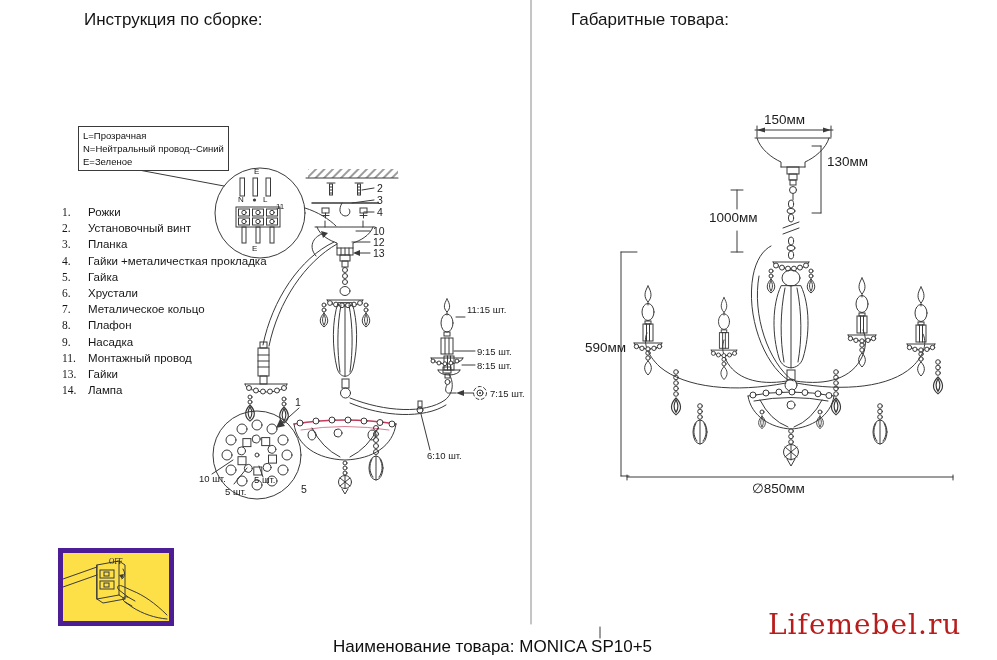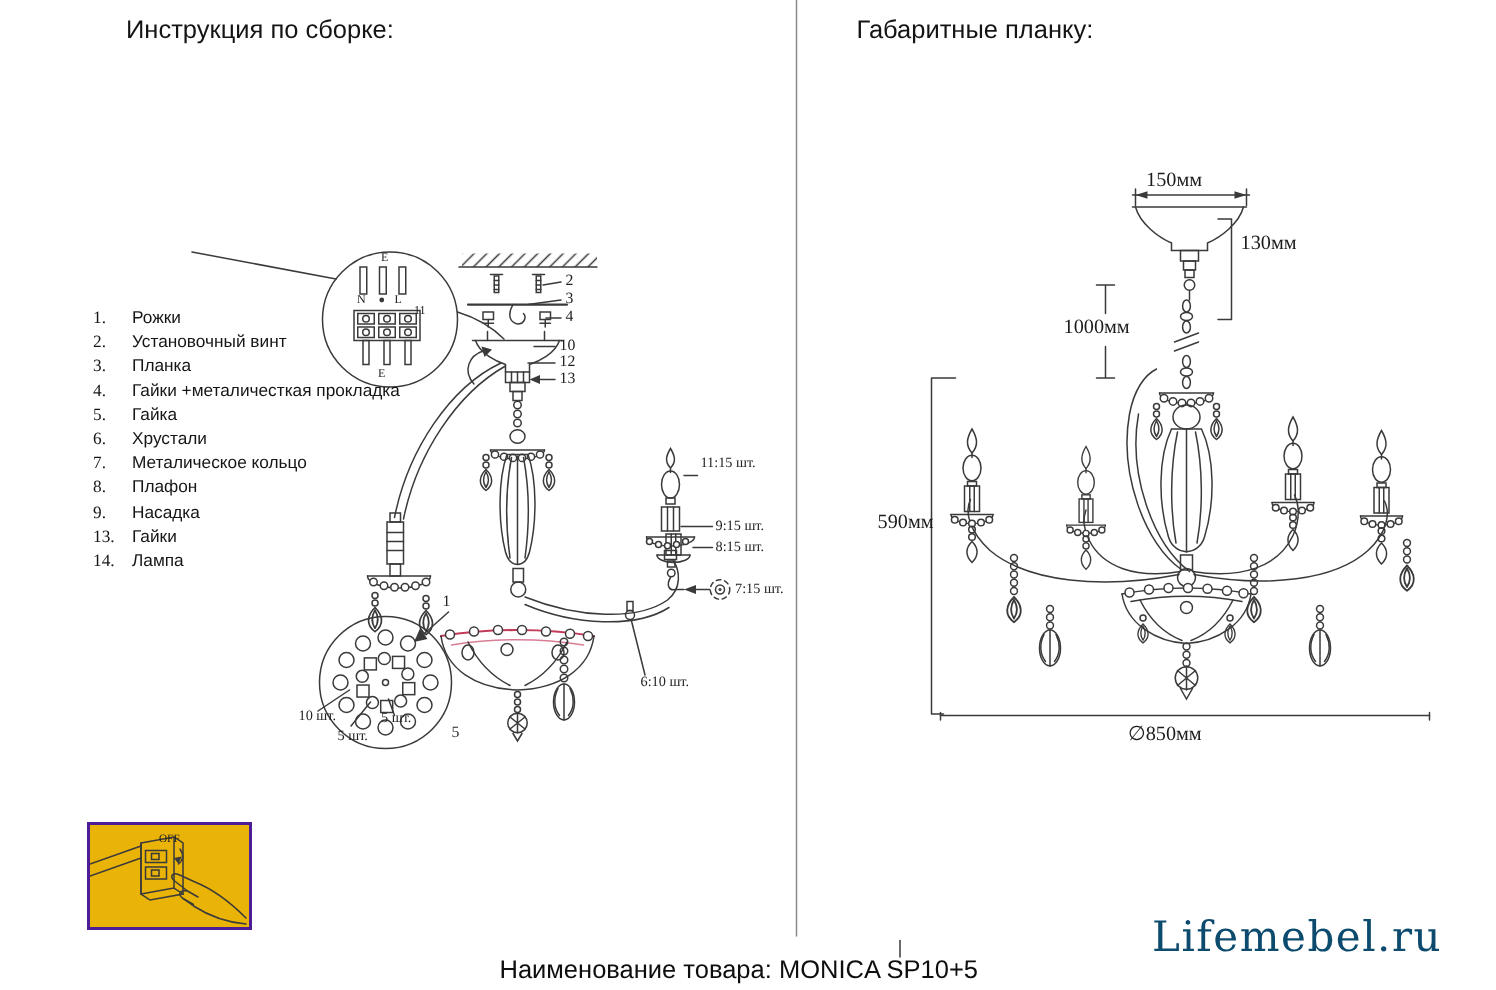--- a/index.html
+++ b/index.html
@@ -407,7 +407,7 @@
   </svg>
 
   <div class="abs title" style="left:84px;top:10px">Инструкция по сборке:</div>
-  <div class="abs title" style="left:571px;top:10px">Габаритные планку:</div>
+  <div class="abs title" style="left:571px;top:10px">Габаритные товара:</div>
 
 
   <span class="abs term serif" style="left:254px;top:167px">E</span>

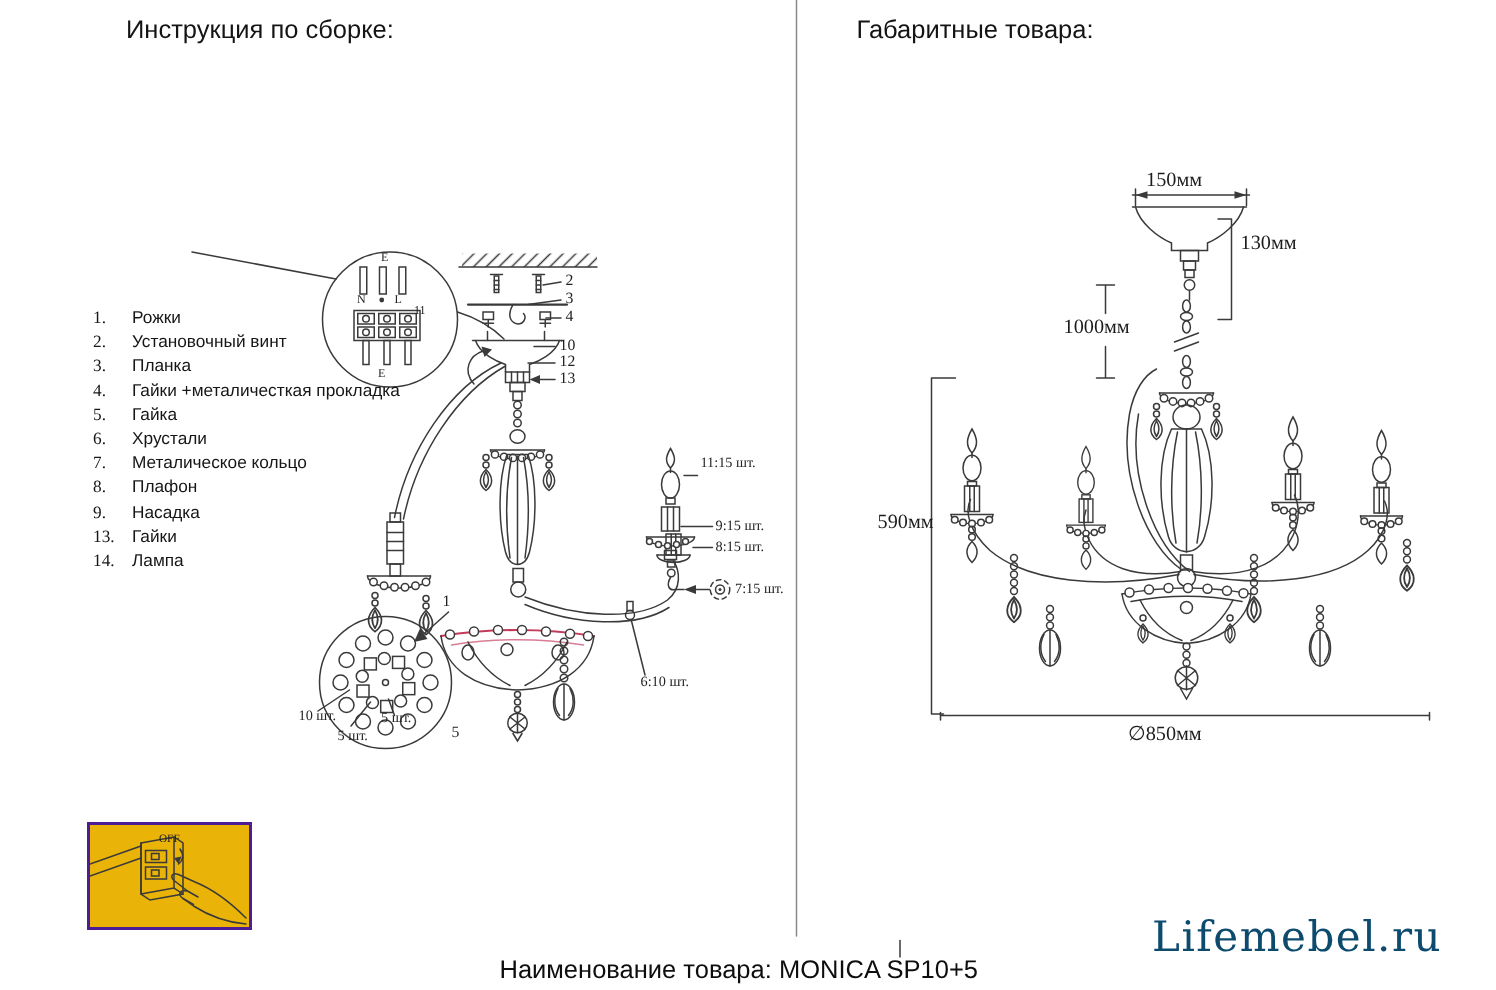--- a/index.html
+++ b/index.html
@@ -10,7 +10,7 @@
   .plist{font-size:11.5px;color:#161616;}
   .plist .row{display:flex;height:16.2px;align-items:baseline;}
   .plist .num{font-family:"Liberation Serif","DejaVu Serif",serif;width:26px;flex:0 0 26px;}
-  .serif{font-family:Liberation Serif, serif;}
+  .serif{font-family:Liberation Sans, sans-serif;}
   .cal{font-size:10.5px;color:#222;}
   .qty{font-size:9.5px;color:#222;}
   .dim{font-size:13.5px;color:#1c1c1c;}

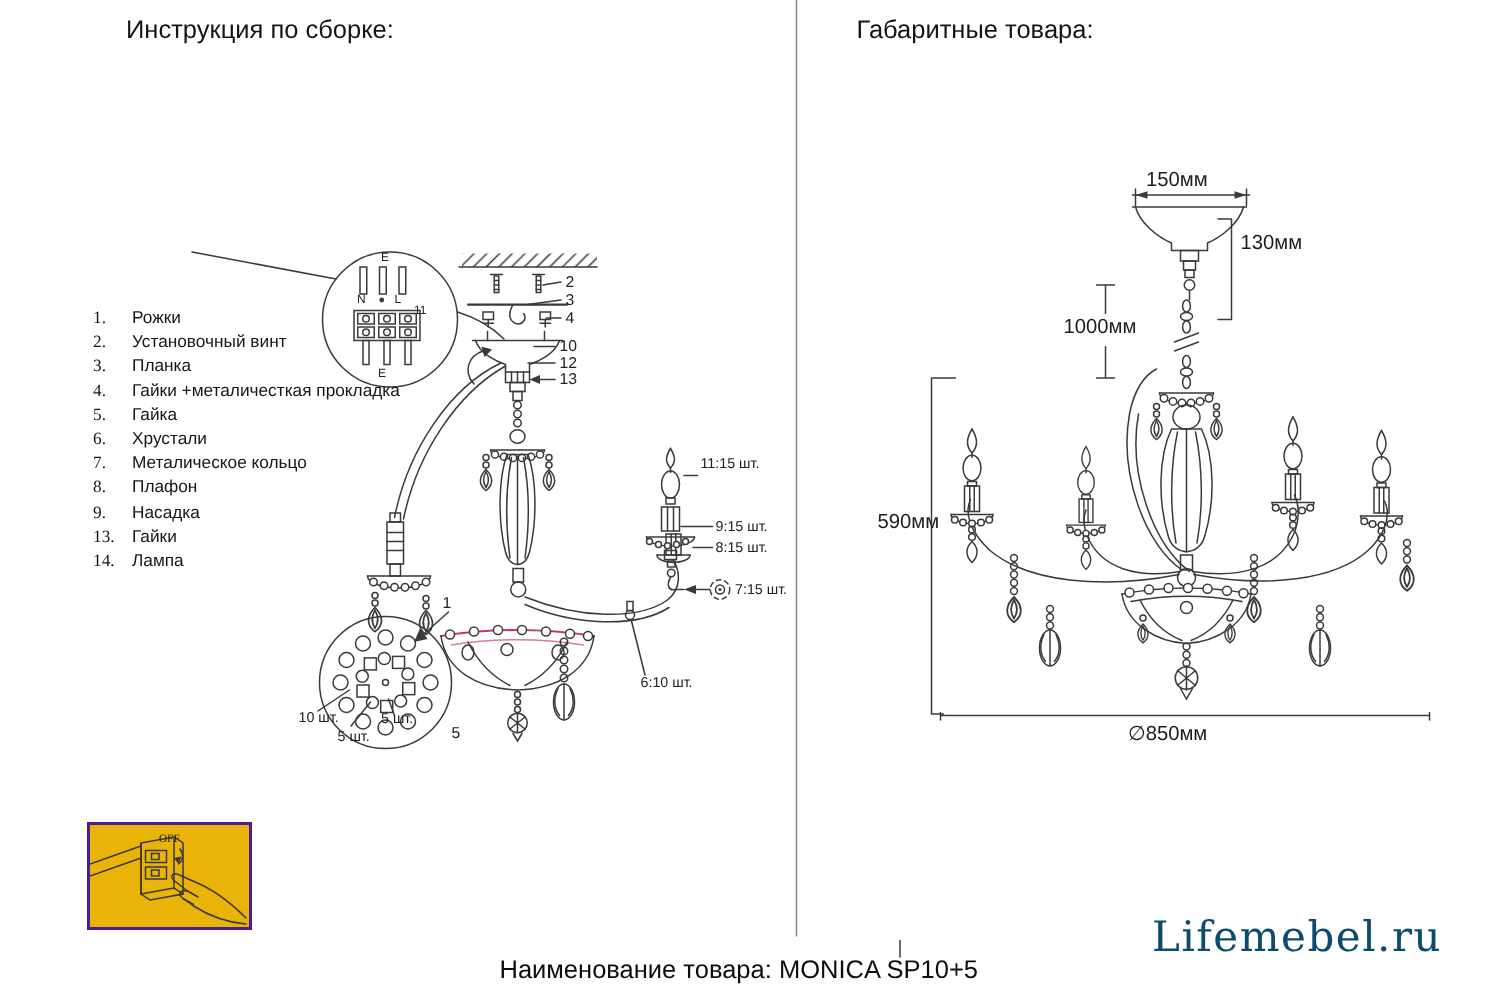--- a/index.html
+++ b/index.html
@@ -409,6 +409,11 @@
   <div class="abs title" style="left:84px;top:10px">Инструкция по сборке:</div>
   <div class="abs title" style="left:571px;top:10px">Габаритные товара:</div>
 
+  <div class="abs wirebox" style="left:78px;top:126px">
+    <div>L=Прозрачная</div>
+    <div>N=Нейтральный провод--Синий</div>
+    <div>E=Зеленое</div>
+  </div>
 
   <span class="abs term serif" style="left:254px;top:167px">E</span>
   <span class="abs term serif" style="left:238px;top:195px">N</span>

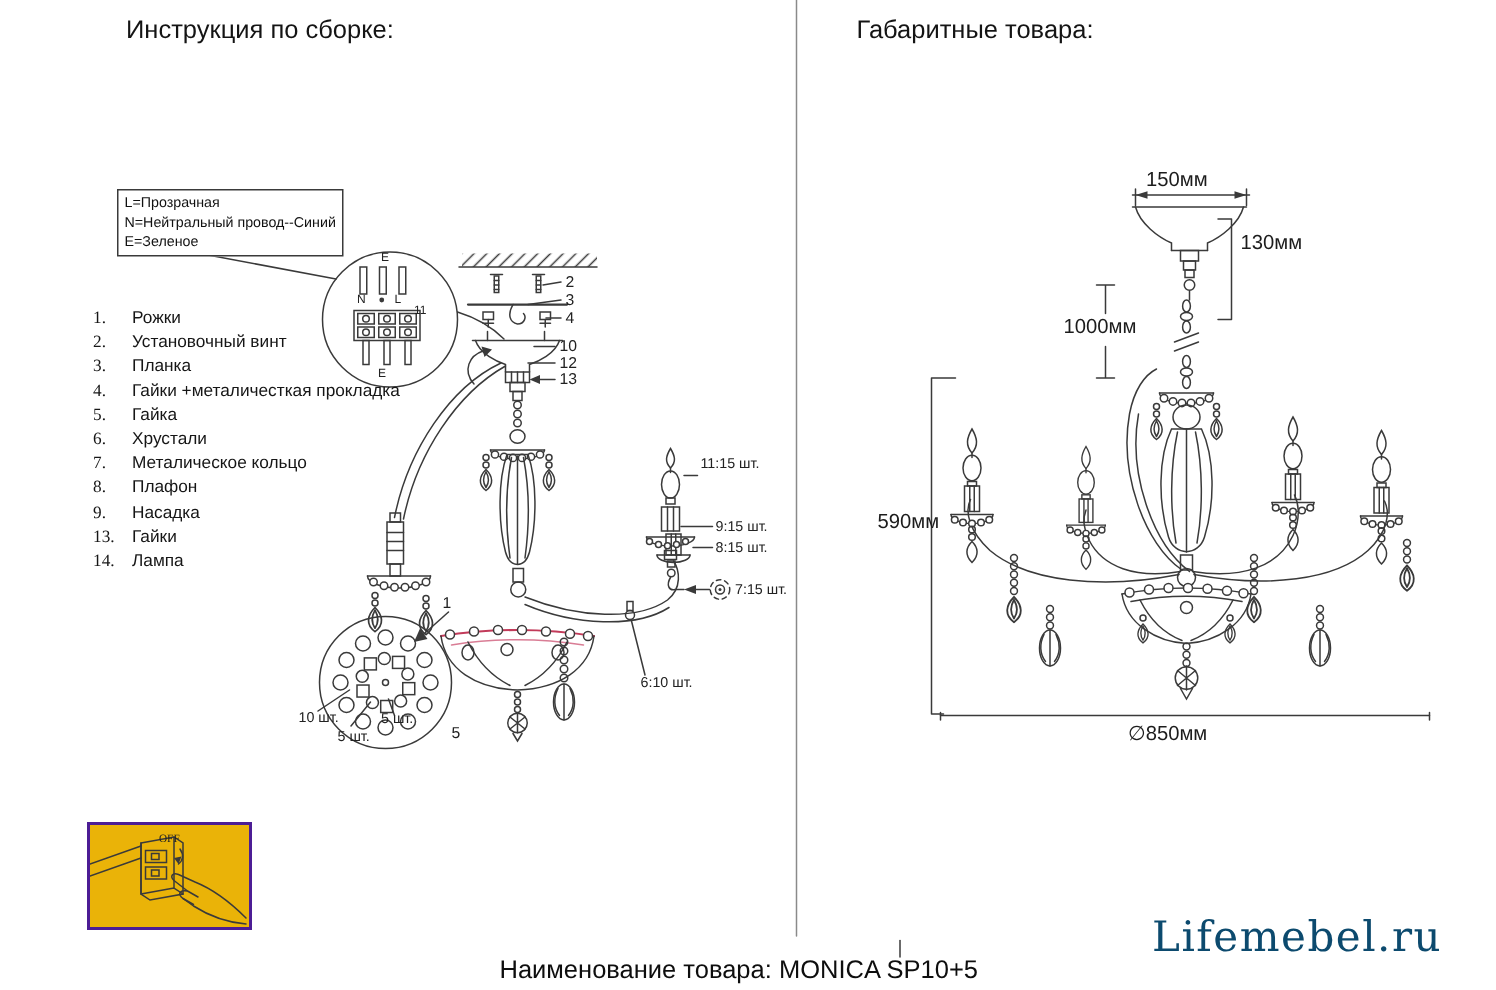--- a/index.html
+++ b/index.html
@@ -459,6 +459,10 @@
         <span>Насадка</span>
       </div>
     <div class="row">
+        <span class="num">11.</span>
+        <span>Монтажный провод</span>
+      </div>
+    <div class="row">
         <span class="num">13.</span>
         <span>Гайки</span>
       </div>

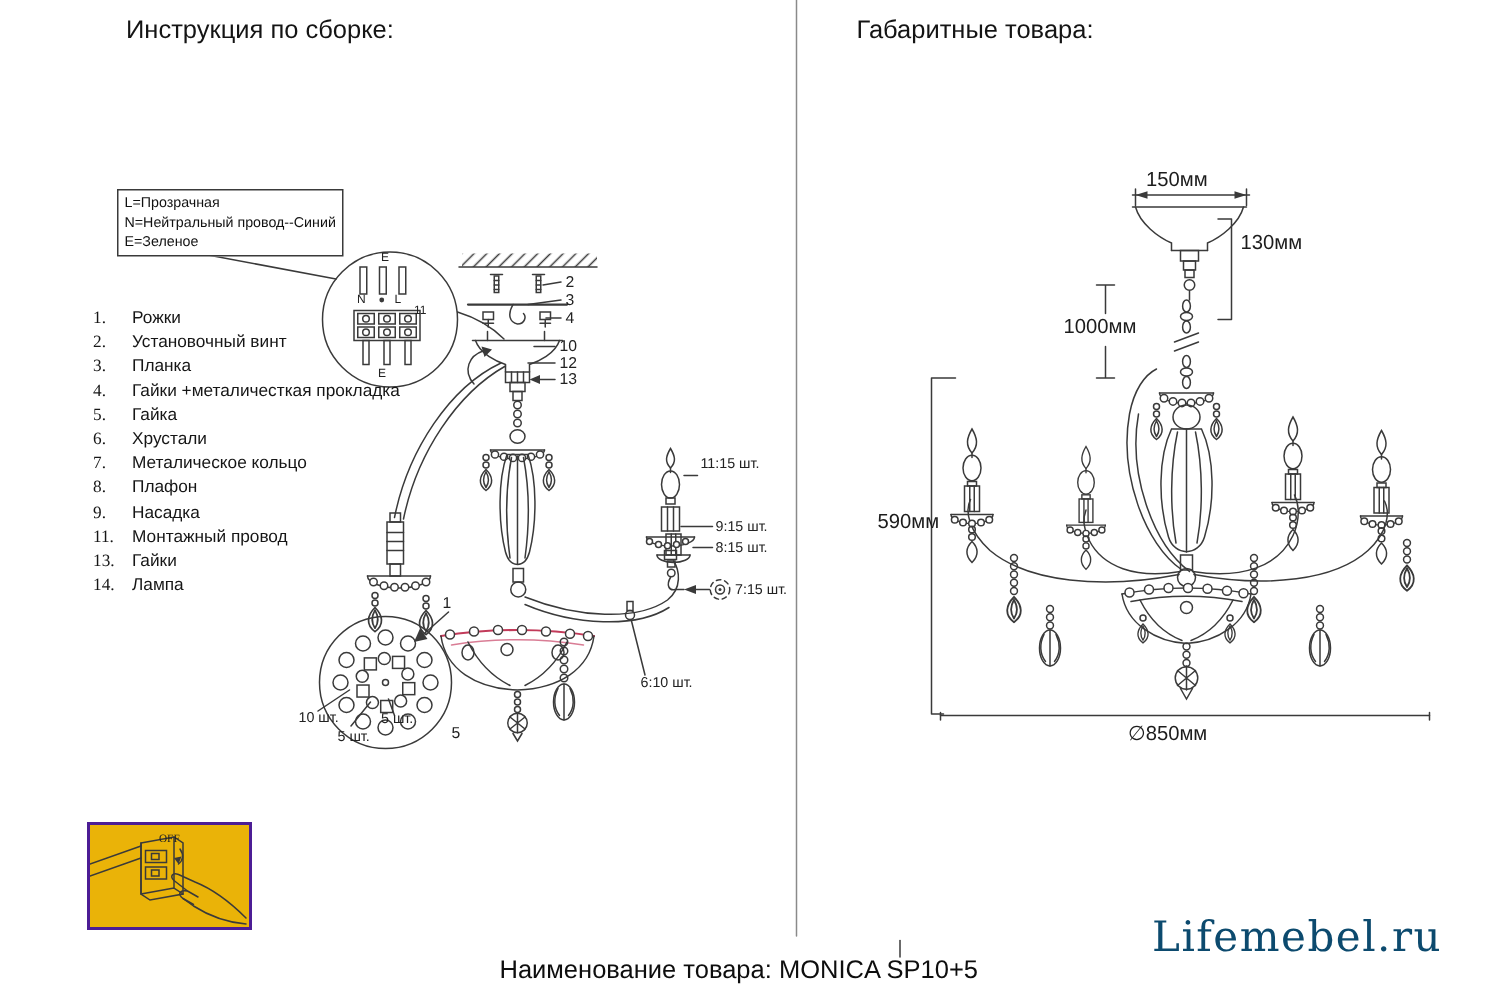--- a/index.html
+++ b/index.html
@@ -18,7 +18,7 @@
   .footer{font-size:17px;color:#0e0e0e;}
   .wm{font-family:"DejaVu Serif",serif;font-size:28px;color:#0c4a6e;letter-spacing:1px;}
   .off{font-size:7.5px;font-family:"Liberation Serif",serif;color:#222;}
-  .warnbox{border:2px solid #4c1d95;background:#eab308;text-align:right;}
+  .warnbox{border:5px solid #4c1d95;background:#fde047;text-align:right;}
   svg.art{position:absolute;left:0;top:0;}
   #art *{fill:none;stroke:#3a3a3a;stroke-width:1;stroke-linecap:round;}
   #art .f{fill:#3a3a3a;stroke:none;}

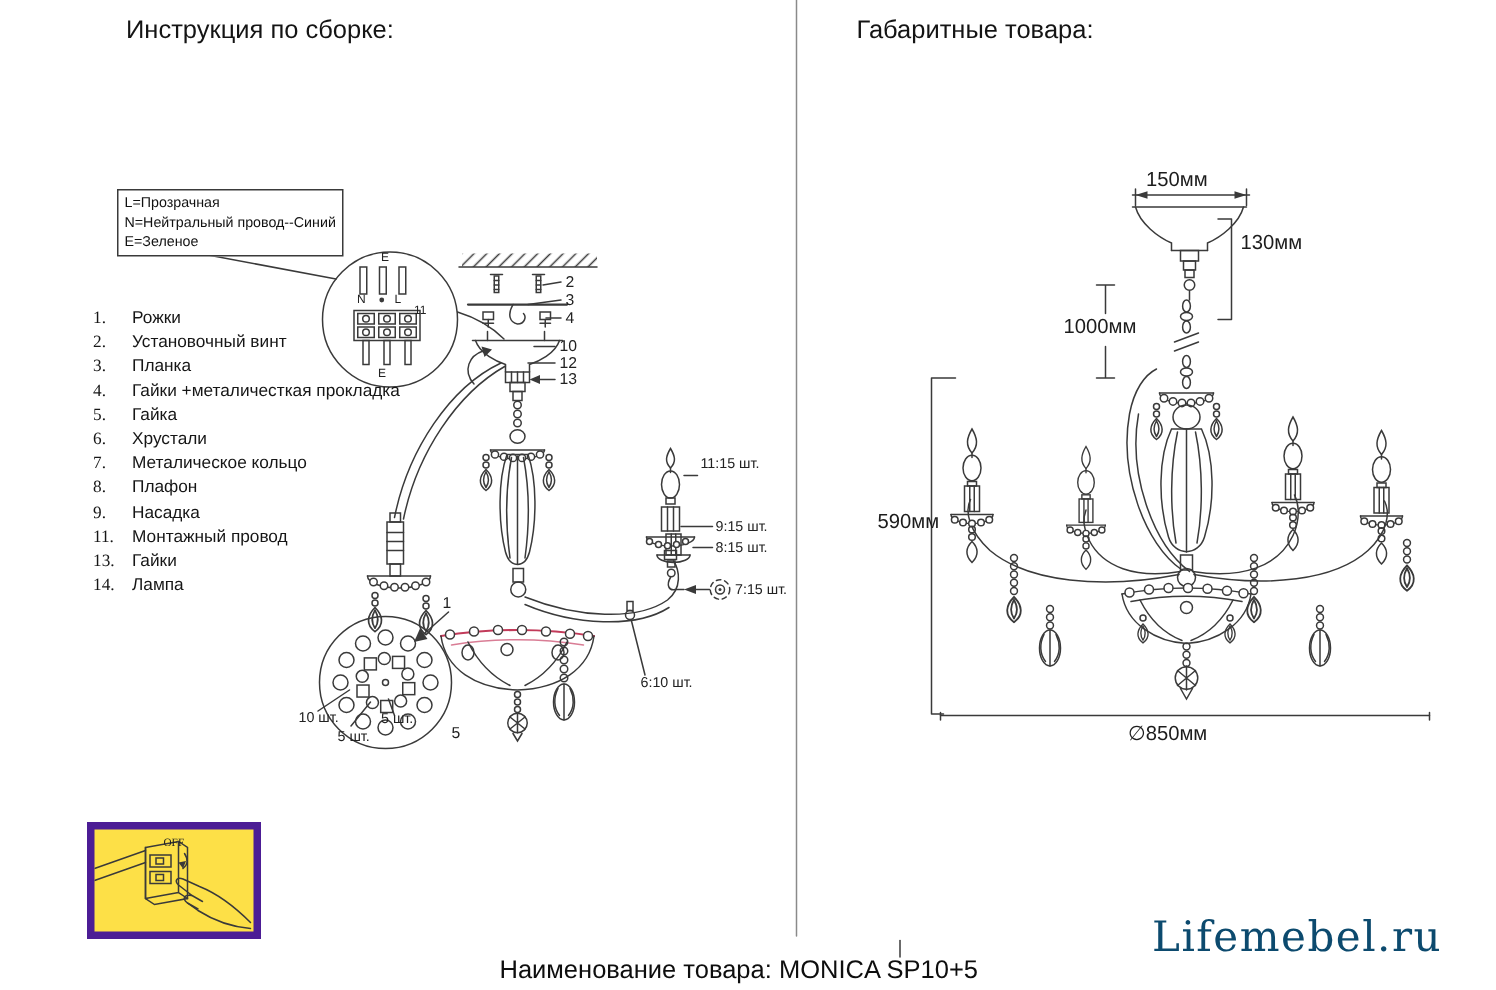--- a/index.html
+++ b/index.html
@@ -16,7 +16,7 @@
   .dim{font-size:13.5px;color:#1c1c1c;}
   .term{font-size:8px;color:#222;}
   .footer{font-size:17px;color:#0e0e0e;}
-  .wm{font-family:"DejaVu Serif",serif;font-size:28px;color:#0c4a6e;letter-spacing:1px;}
+  .wm{font-family:"DejaVu Serif",serif;font-size:28px;color:#b91c1c;letter-spacing:1px;}
   .off{font-size:7.5px;font-family:"Liberation Serif",serif;color:#222;}
   .warnbox{border:5px solid #4c1d95;background:#fde047;text-align:right;}
   svg.art{position:absolute;left:0;top:0;}

